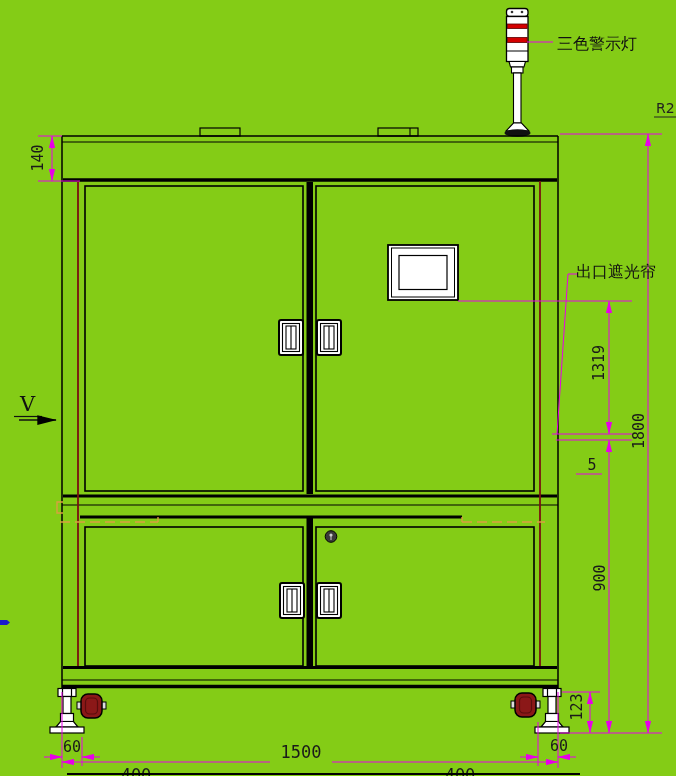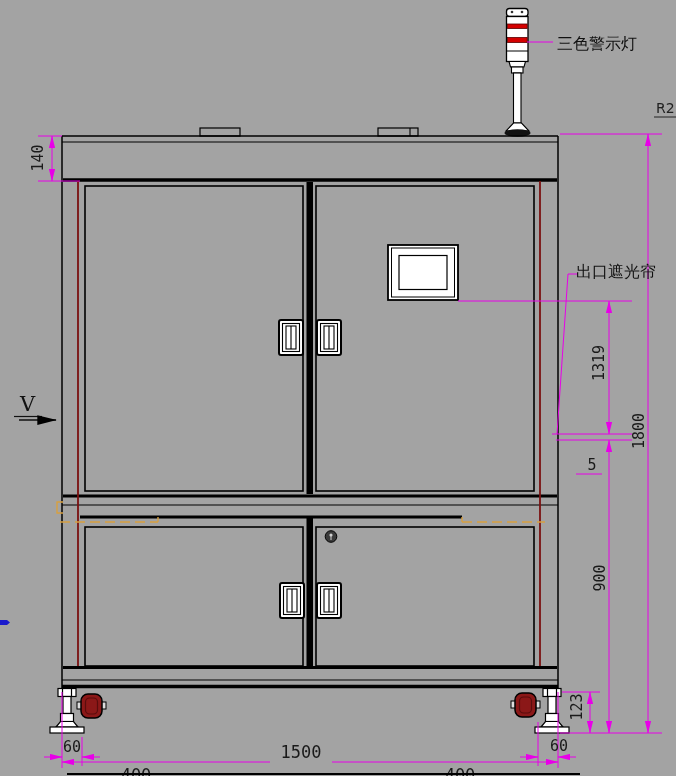--- a/index.html
+++ b/index.html
@@ -3,7 +3,7 @@
 <meta charset="utf-8">
 <style>
   html,body{margin:0;padding:0;background:#fff;}
-  .canvas{position:relative;width:676px;height:776px;background:#a3a3a3;overflow:hidden;
+  .canvas{position:relative;width:676px;height:776px;background:#84cc16;overflow:hidden;
           font-family:"DejaVu Sans",sans-serif;}
   svg text{user-select:none;}
   .dim-num{font-family:"DejaVu Sans Mono",monospace;font-size:15px;fill:#1a1a1a;}

